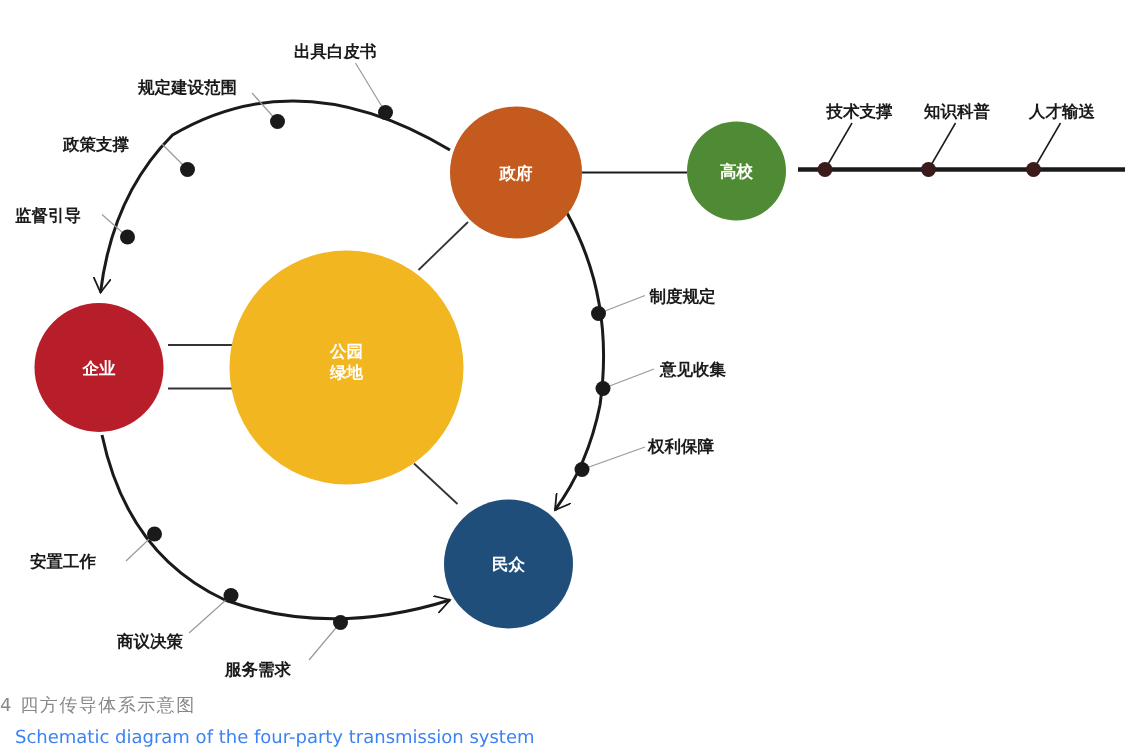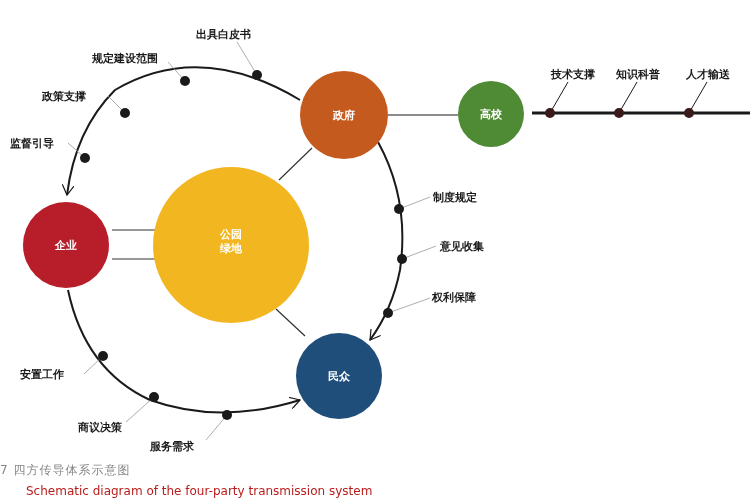--- a/index.html
+++ b/index.html
@@ -118,7 +118,7 @@
   </g>
 </svg>
 
-<div class="caption-cn">7 四方传导体系示意图</div>
+<div class="caption-cn">4 四方传导体系示意图</div>
 <div class="caption-en">Schematic diagram of the four-party transmission system</div>
 
 </body></html>

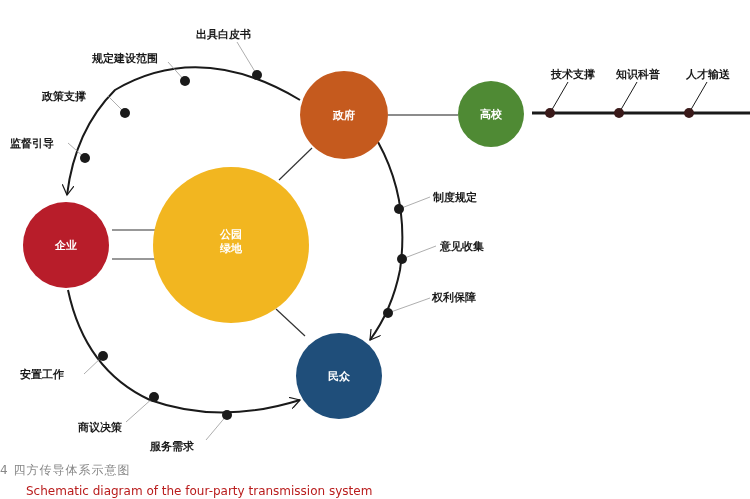--- a/index.html
+++ b/index.html
@@ -9,7 +9,7 @@
   .node-label { fill: #ffffff; font-size: 11px; font-family: "DejaVu Sans", sans-serif; font-weight: bold; }
   .flow-label { fill: #1a1a1a; font-size: 11px; font-family: "DejaVu Sans", sans-serif; font-weight: bold; }
   .caption-cn { position: absolute; left: 0; top: 462px; font-size: 12px; color: #888; letter-spacing: 1px; }
-  .caption-en { position: absolute; left: 26px; top: 484px; font-size: 12px; color: #b91c1c; white-space: nowrap; }
+  .caption-en { position: absolute; left: 10px; top: 484px; font-size: 12px; color: #3b82f6; white-space: nowrap; }
 </style>
 </head>
 <body>

